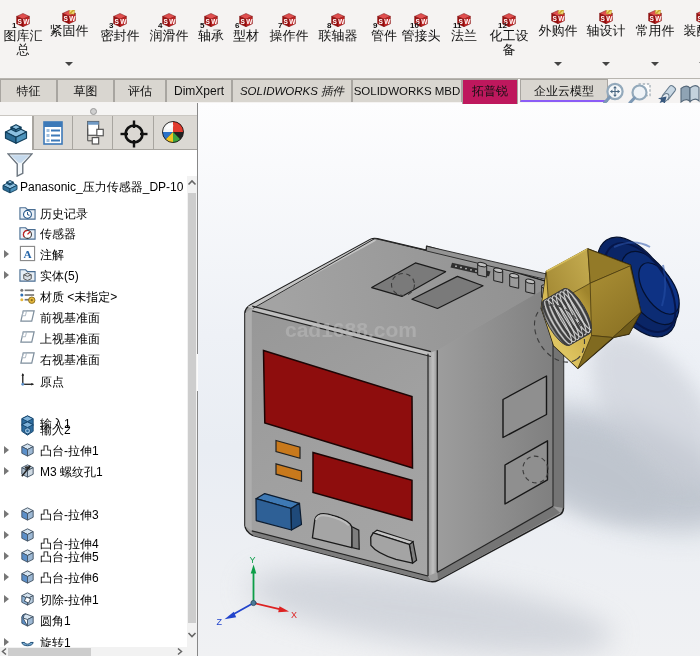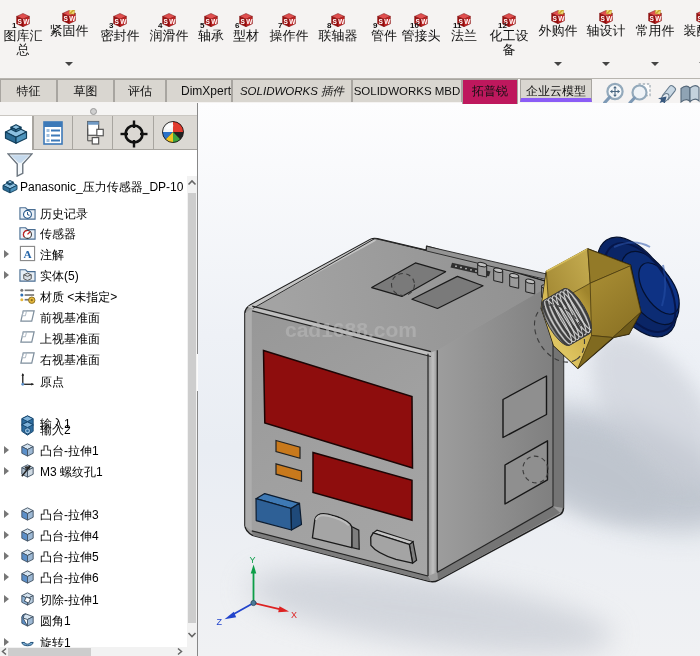--- a/index.html
+++ b/index.html
@@ -215,7 +215,7 @@
 <div class="tab" style="left:0px;width:57px;">特征</div>
 <div class="tab" style="left:57px;width:57px;">草图</div>
 <div class="tab" style="left:114px;width:52px;">评估</div>
-<div class="tab" style="left:166px;width:66px;text-align:right;">DimXpert</div>
+<div class="tab" style="left:166px;width:66px;">DimXpert</div>
 <div class="tab" style="left:232px;width:120px;font-size:11.5px;font-style:italic;">SOLIDWORKS 插件</div>
 <div class="tab" style="left:352px;width:110px;font-size:11.5px;">SOLIDWORKS MBD</div>
 <div class="tab" style="left:462px;width:56px;background:#be185d;height:25px;z-index:2;border-bottom:none;">拓普锐</div>

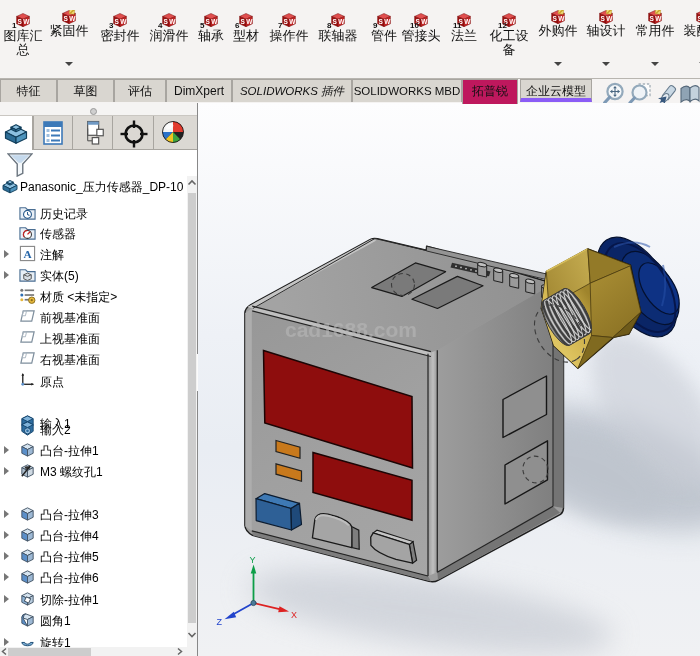--- a/index.html
+++ b/index.html
@@ -219,7 +219,7 @@
 <div class="tab" style="left:232px;width:120px;font-size:11.5px;font-style:italic;">SOLIDWORKS 插件</div>
 <div class="tab" style="left:352px;width:110px;font-size:11.5px;">SOLIDWORKS MBD</div>
 <div class="tab" style="left:462px;width:56px;background:#be185d;height:25px;z-index:2;border-bottom:none;">拓普锐</div>
-<div class="tab" style="left:520px;width:72px;border-bottom:4px solid #8b5cf6;">企业云模型</div>
+<div class="tab" style="left:520px;width:88px;border-bottom:2px solid #8b5cf6;">企业云模型</div>
 </div>
 <svg class="abs" style="left:600px;top:82px" width="100" height="26" viewBox="0 0 100 26">
 

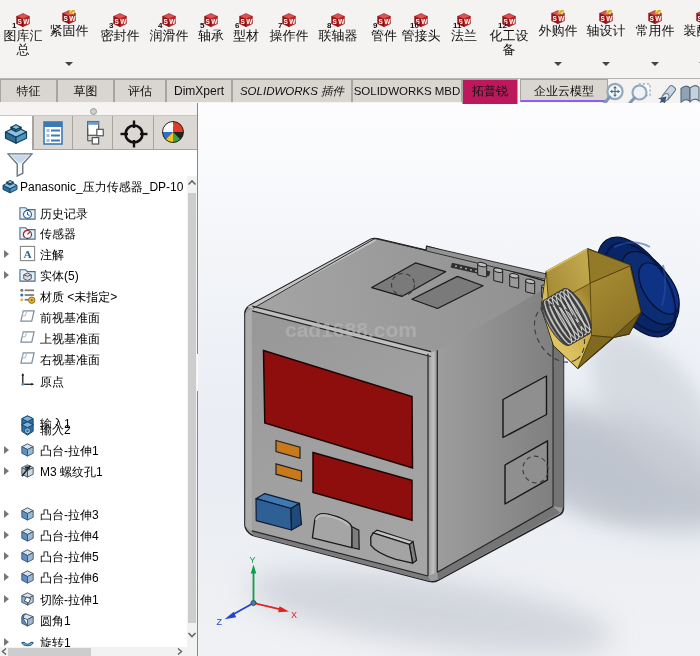--- a/index.html
+++ b/index.html
@@ -451,7 +451,7 @@
         <polygon points="3,6 9,9 9,16 3,13" fill="#5b8fc9" stroke="#456" stroke-width="1"></polygon>
         <polygon points="9,9 15,6 15,13 9,16" fill="#9db8d4" stroke="#456" stroke-width="1"></polygon>
       </svg>
-      <div class="txt" style="left:40px;">凸台-拉伸4</div>
+      <div class="txt" style="left:40px;margin-top:8px;">凸台-拉伸4</div>
     </div>
 <div class="trow" style="top:443px;">
       <div class="exp"></div>

